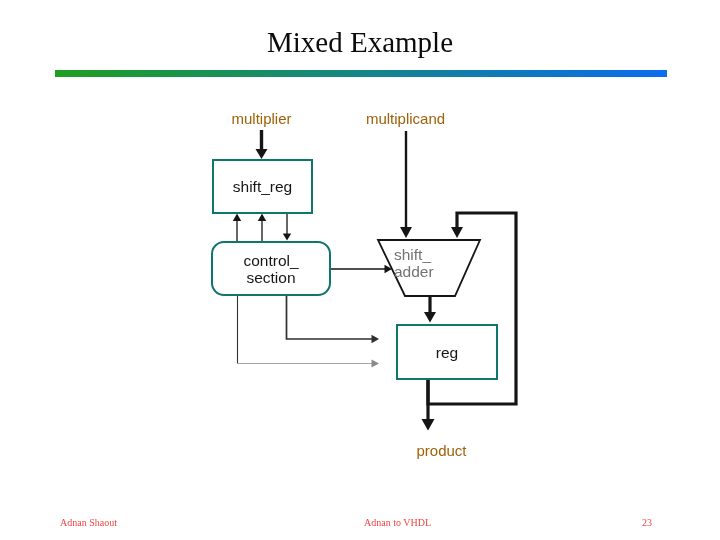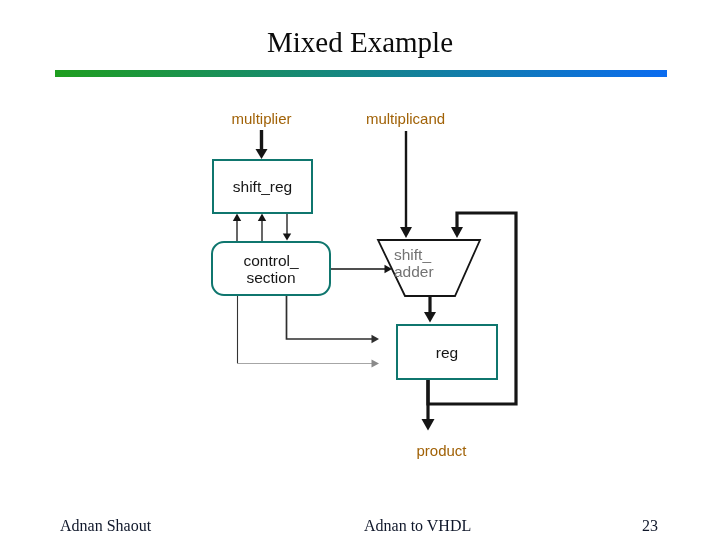--- a/index.html
+++ b/index.html
@@ -33,7 +33,7 @@
     font-size:15.5px; color:#737373; line-height:16.5px;
   }
   .footer-text {
-    font-family:"Liberation Serif", serif; font-size:16px; color:#0f172a; top:517px;
+    font-family:"Liberation Serif", serif; font-size:10px; color:#ef4444; top:517px;
   }
   #footer-author { left:60px; }
   #footer-course { left:364px; }

